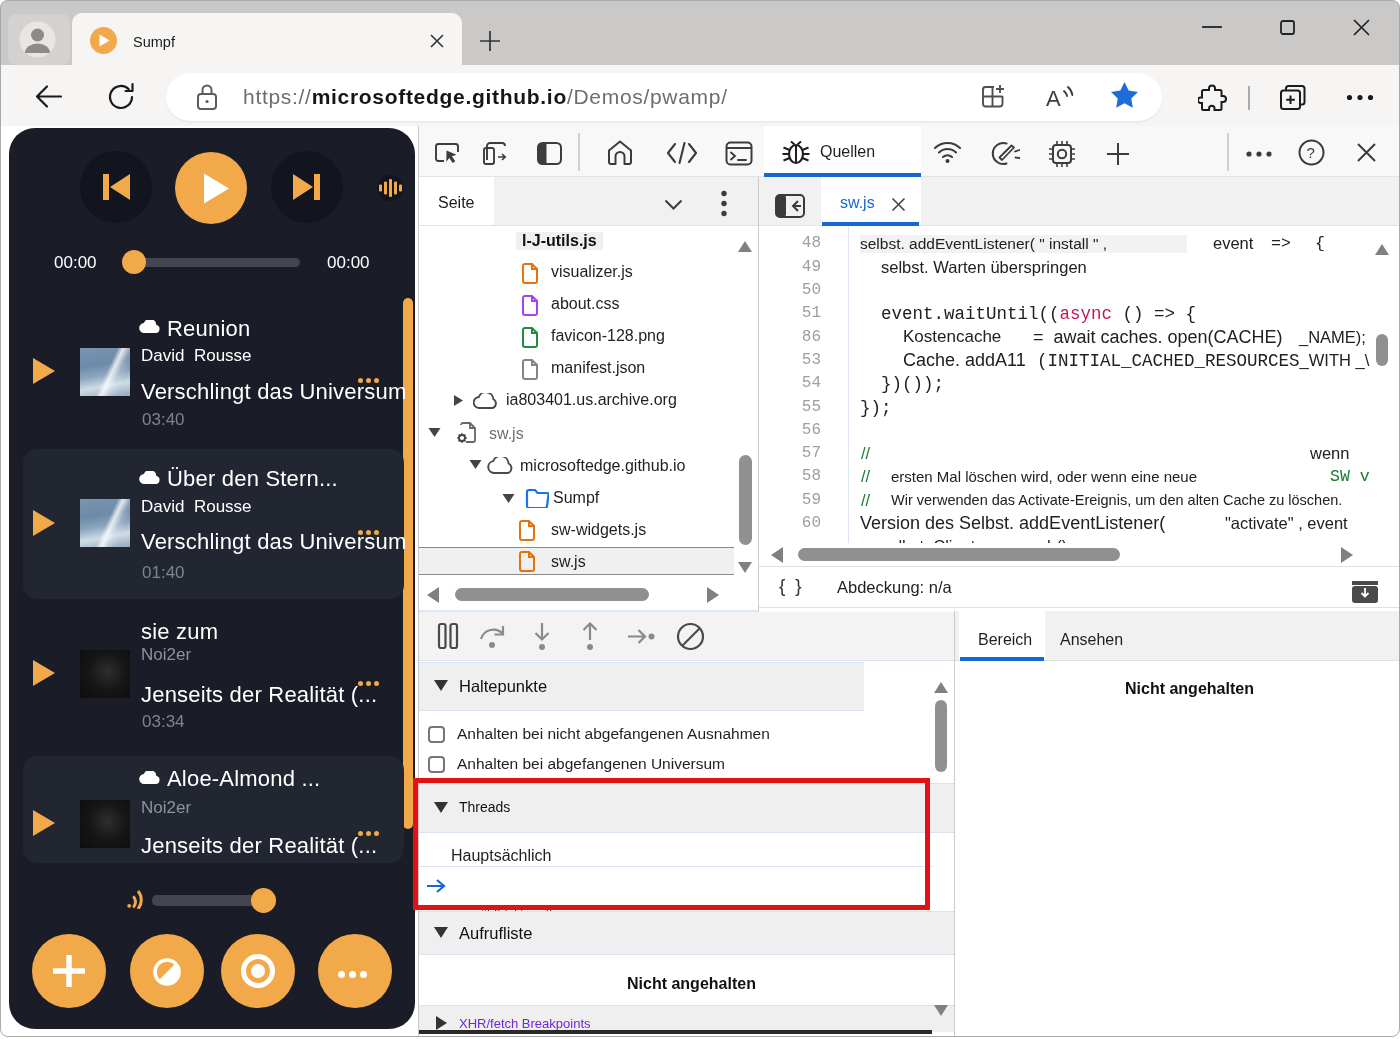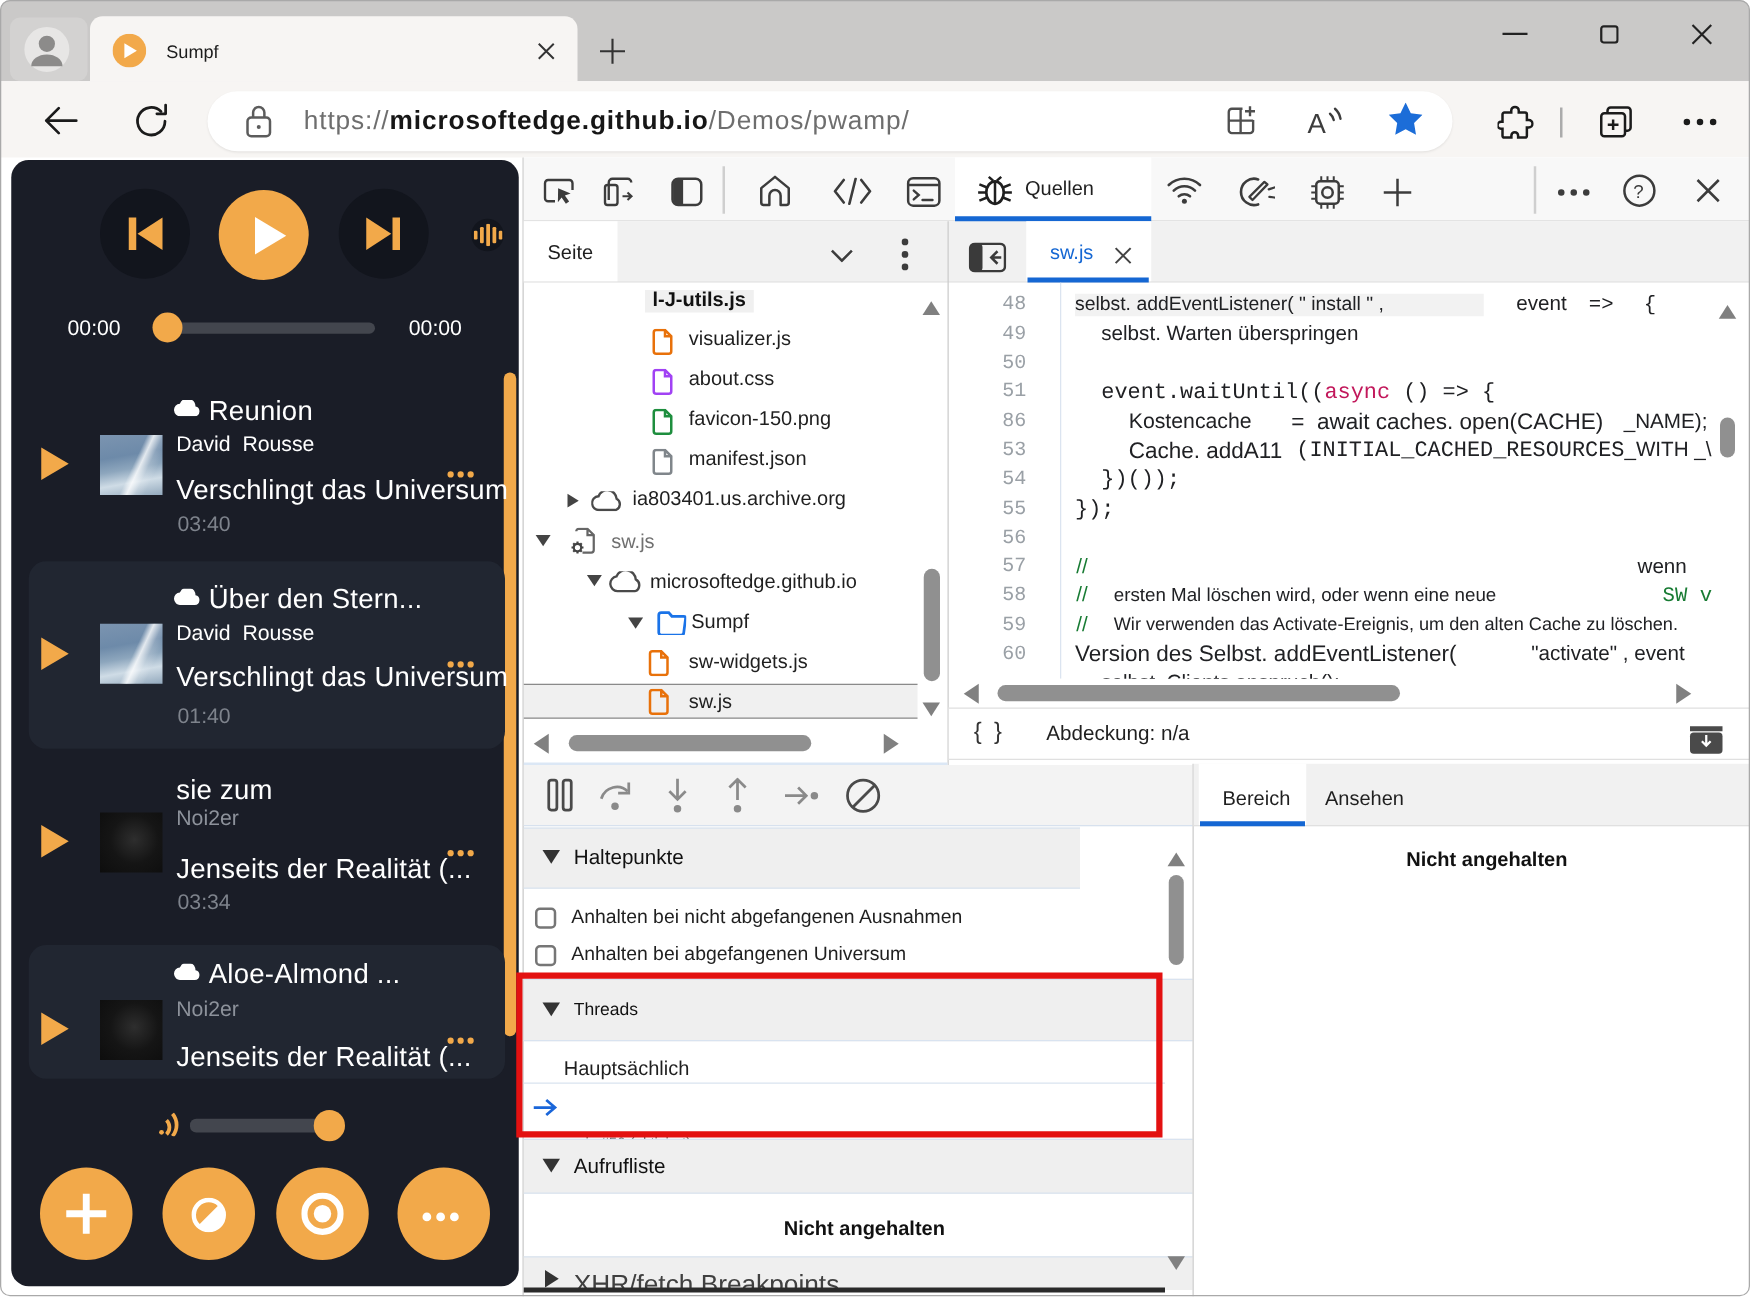--- a/index.html
+++ b/index.html
@@ -16,7 +16,7 @@
 .urltxt{font-size:21px;letter-spacing:0.7px;color:#6e6e6e;white-space:pre}
 .urltxt b{color:#161616;font-weight:600}
 
-#player{left:9px;top:128px;width:406px;height:901px;background:#1a1d27;border-radius:14px;overflow:hidden}
+#player{left:9px;top:128px;width:406px;height:901px;background:#1a1d27;border-radius:26px;overflow:hidden}
 .pcirc{position:absolute;border-radius:50%;background:#12151d}
 .ocirc{position:absolute;border-radius:50%;background:#f2a94a}
 .ptime{position:absolute;color:#fff;font-size:17px}

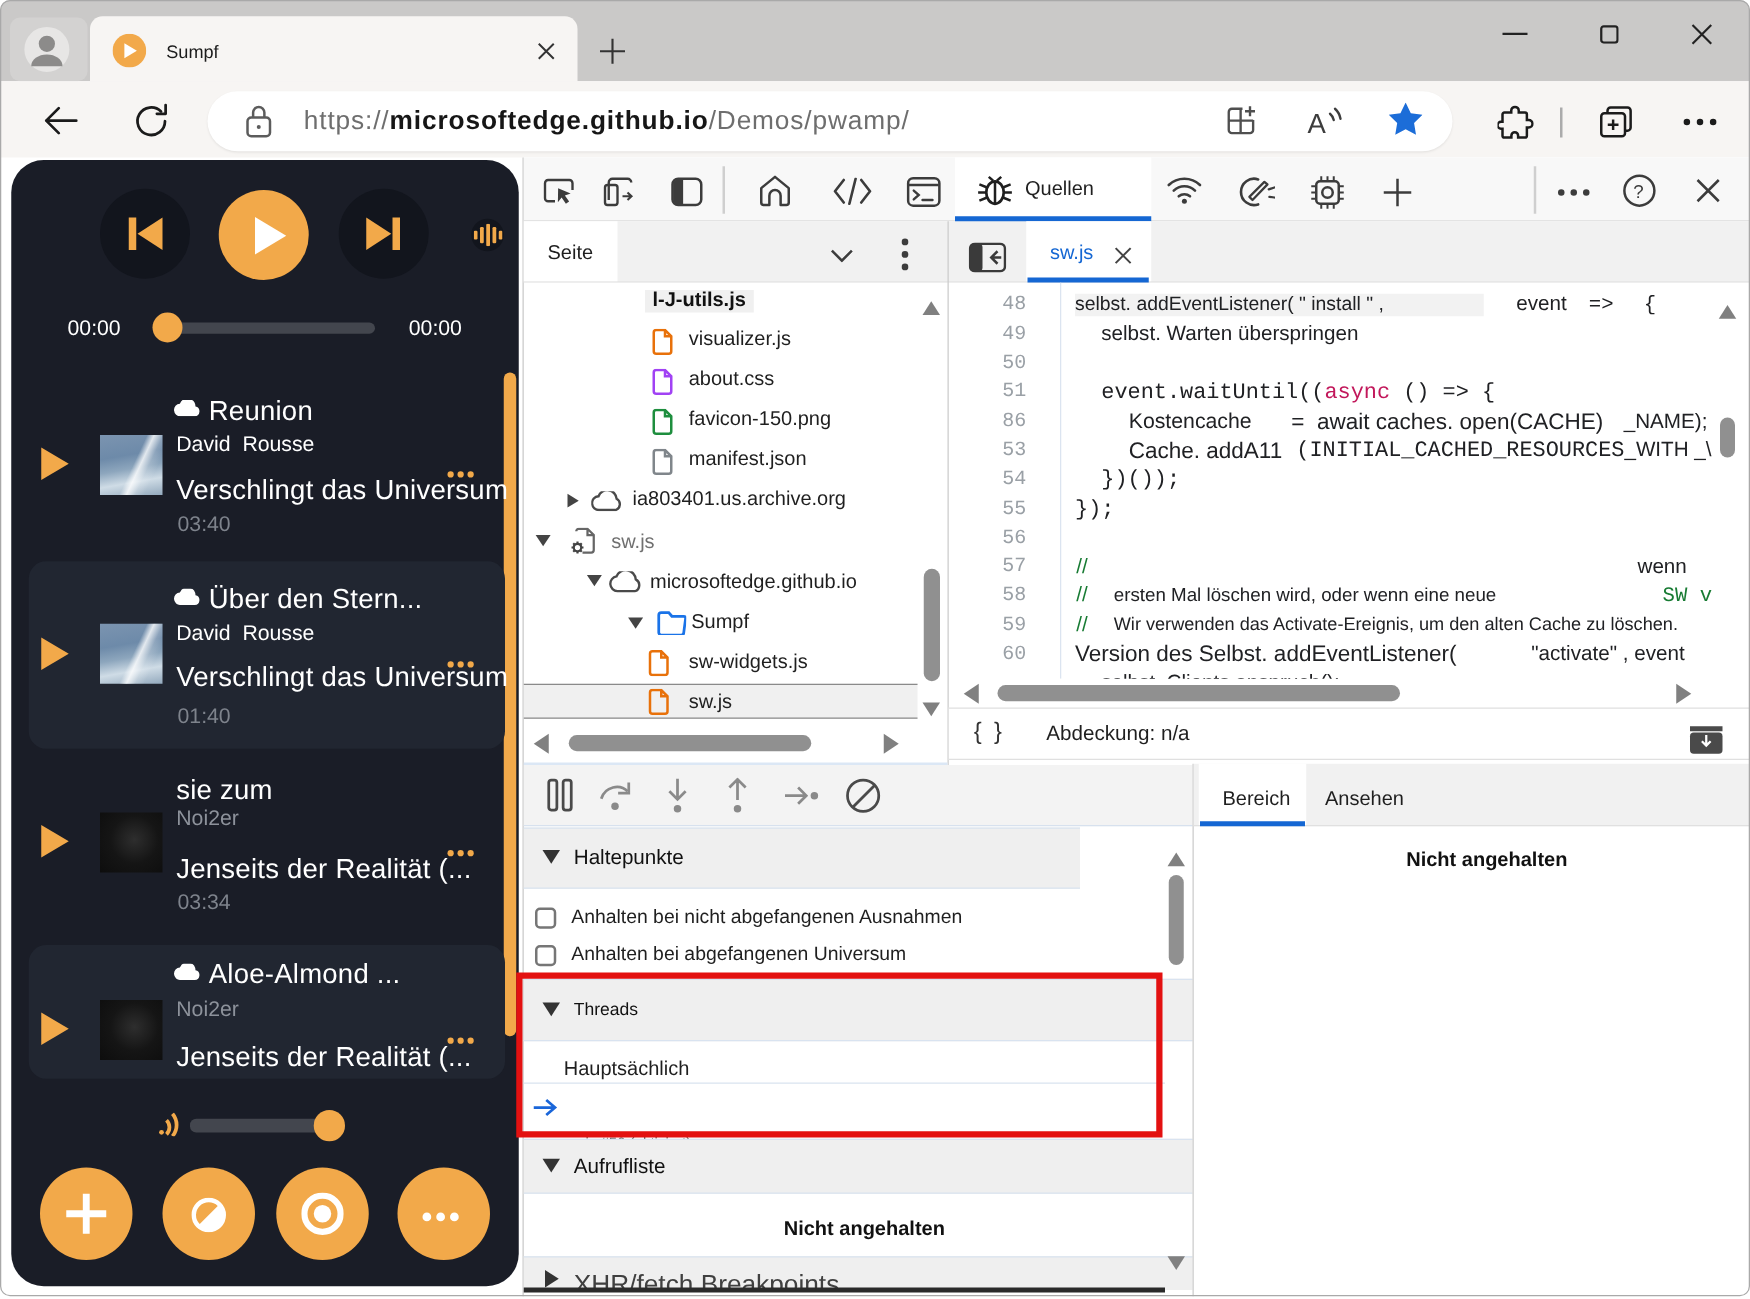--- a/index.html
+++ b/index.html
@@ -338,7 +338,7 @@
 <svg class="ic" style="left:102px;top:201px" width="18" height="21" viewBox="0 0 18 21">
       <path d="M2 3a2 2 0 0 1 2-2h7l5 5v12a2 2 0 0 1-2 2H4a2 2 0 0 1-2-2zM11 1v5h5" fill="none" stroke="#1e8e3e" stroke-width="2"></path>
     </svg>
-<div class="tree-row" style="left:132px;top:201px">favicon-150.png</div>
+<div class="tree-row" style="left:132px;top:201px">favicon-128.png</div>
 <svg class="ic" style="left:102px;top:233px" width="18" height="21" viewBox="0 0 18 21">
       <path d="M2 3a2 2 0 0 1 2-2h7l5 5v12a2 2 0 0 1-2 2H4a2 2 0 0 1-2-2zM11 1v5h5" fill="none" stroke="#80868b" stroke-width="2"></path>
     </svg>

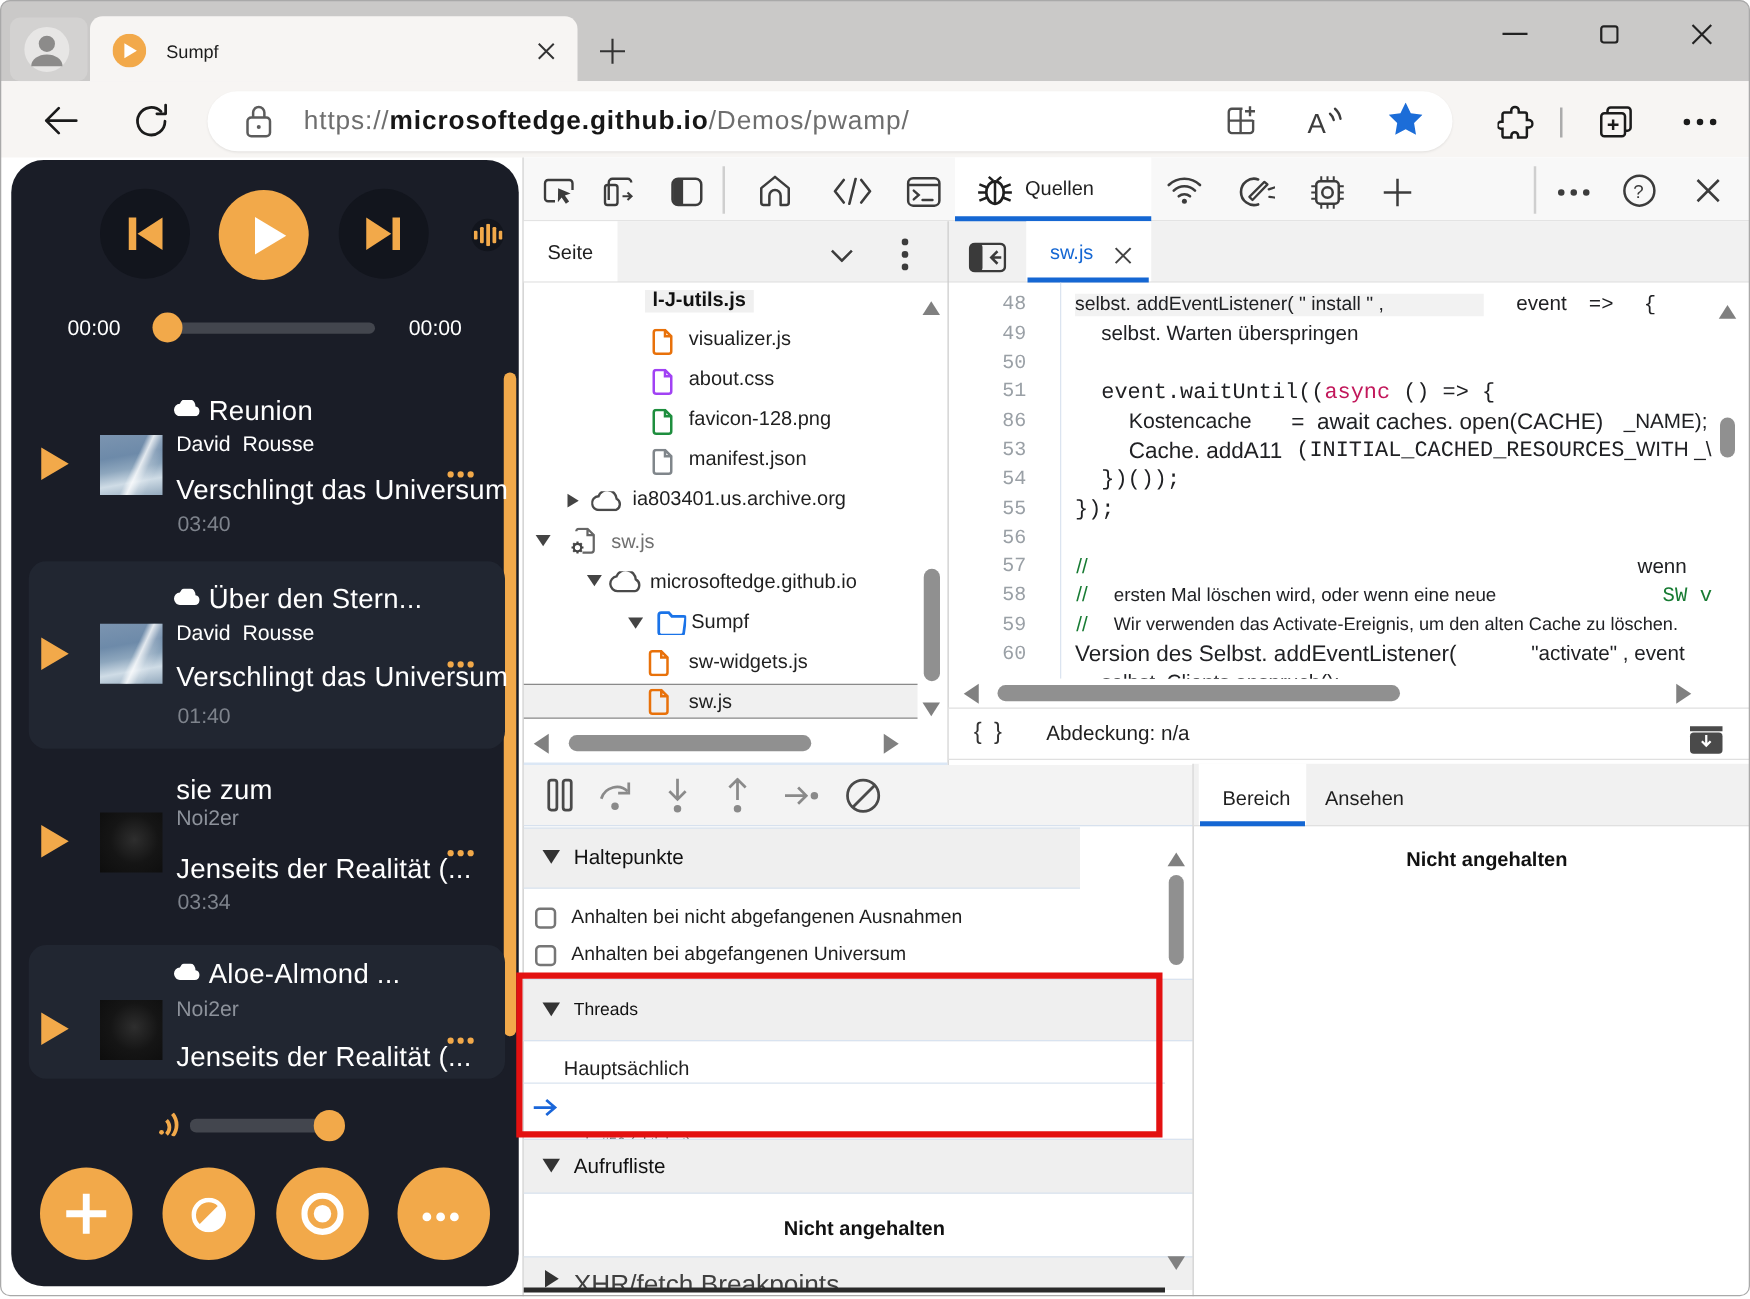--- a/index.html
+++ b/index.html
@@ -503,7 +503,7 @@
 
 <div class="ab" style="left:0;top:879px;width:535px;height:27px;background:#efefef;border-top:1px solid #d9e3f0;overflow:hidden">
  <svg class="sbtri" style="left:17px;top:10px;border-width:7px 0 7px 11px;border-color:transparent transparent transparent #333"></svg>
- <div class="ab" style="left:40px;top:10px;font-size:21px;color:#404040;font-weight:500">XHR/fetch Breakpoints</div>
+ <div class="ab" style="left:40px;top:10px;font-size:13px;color:#6d28d9;font-weight:500">XHR/fetch Breakpoints</div>
 </div>
 <div class="ab" style="left:0;top:904px;width:513px;height:4px;background:#2a2a2a"></div>
 

